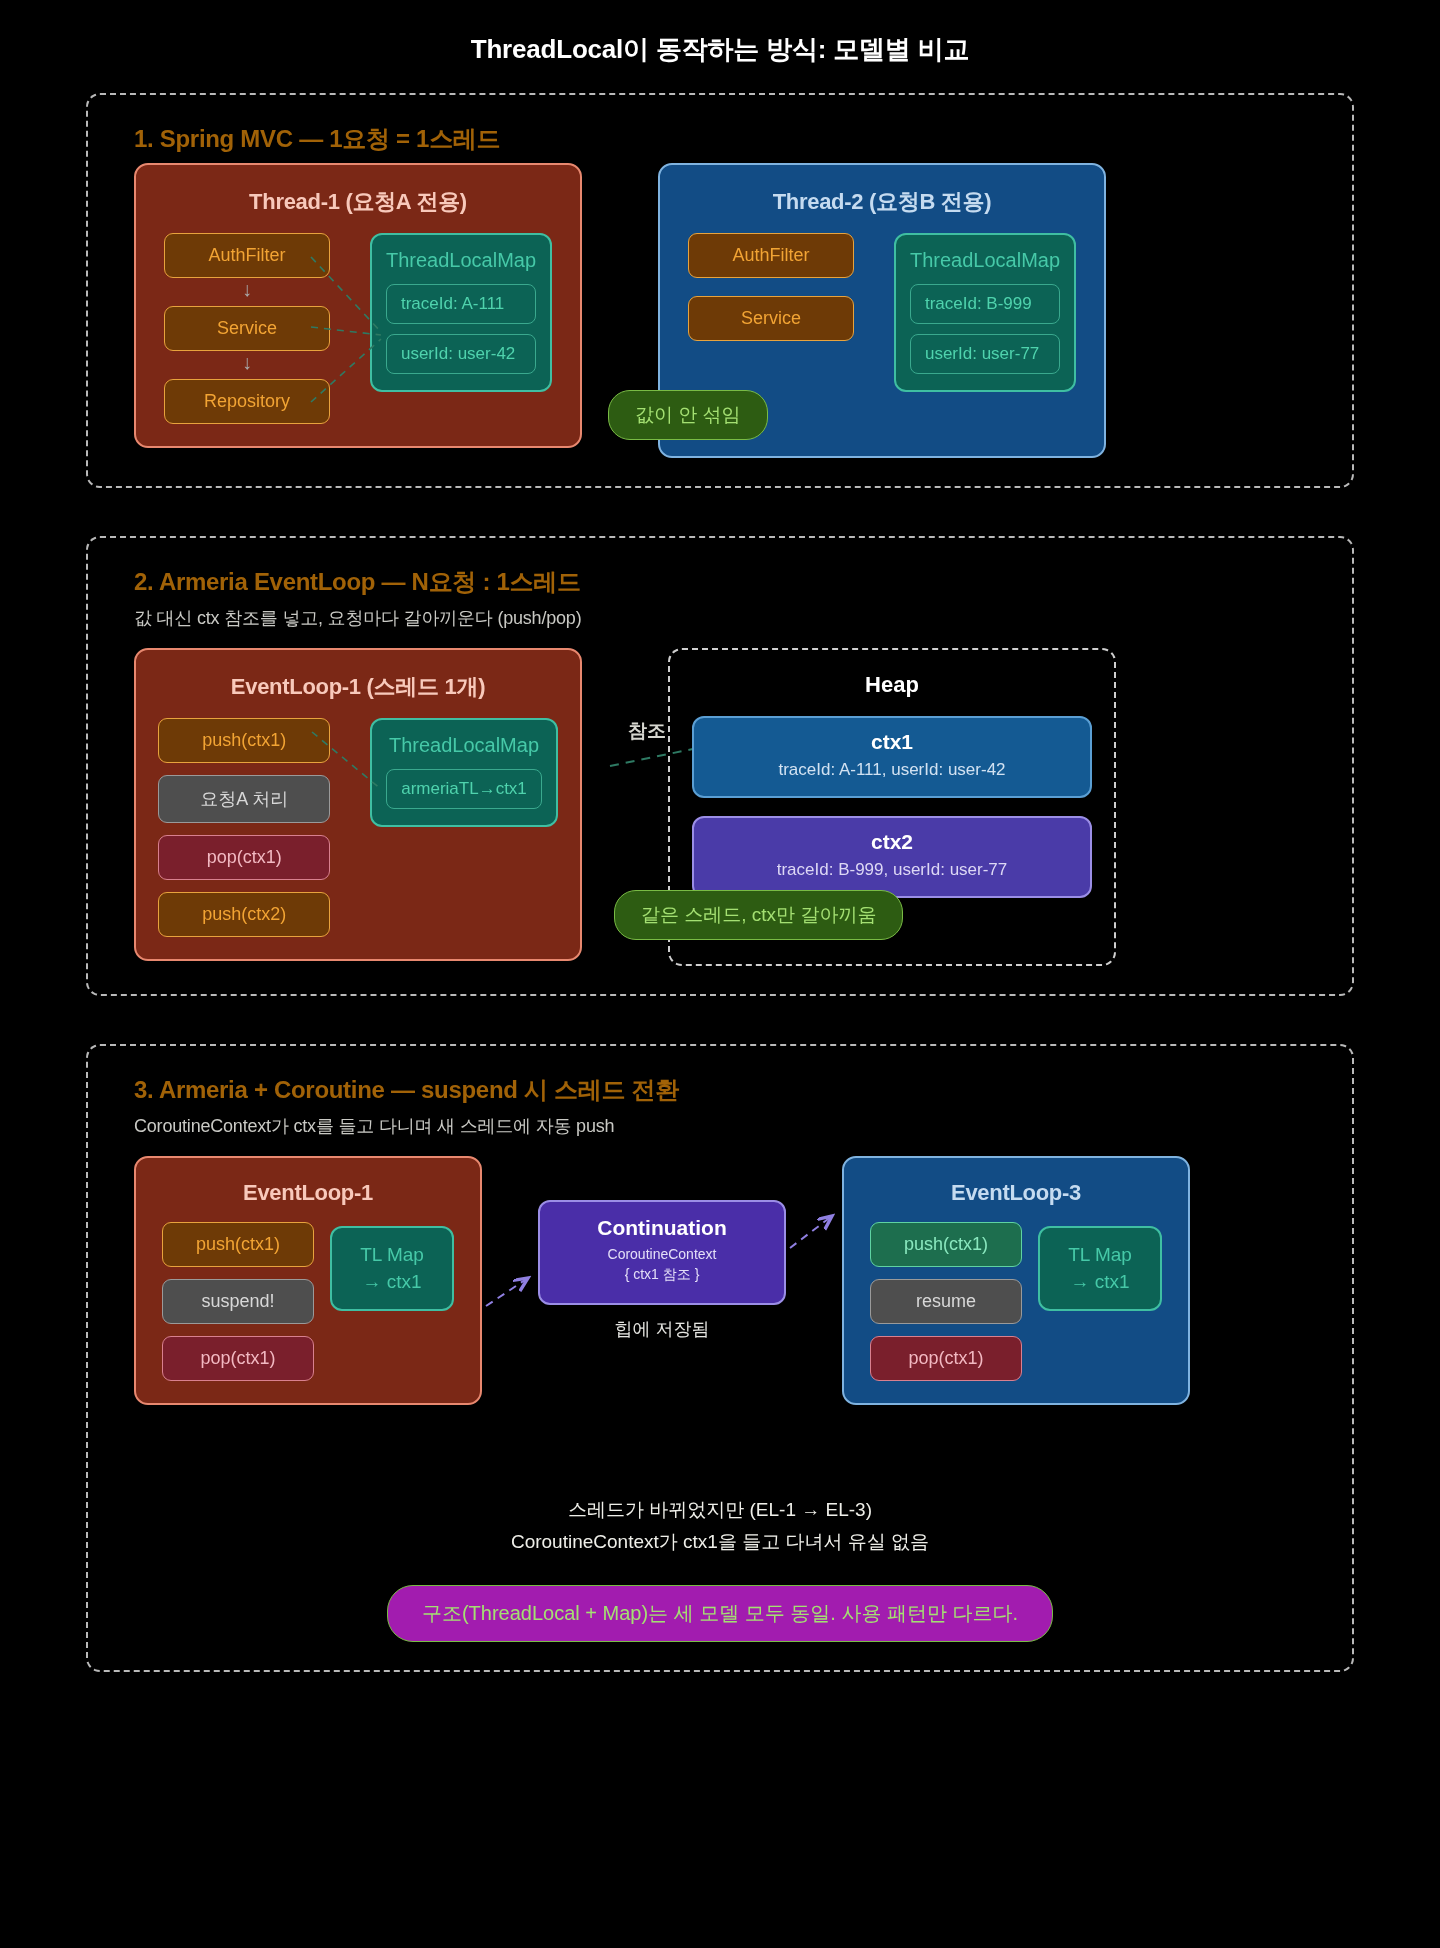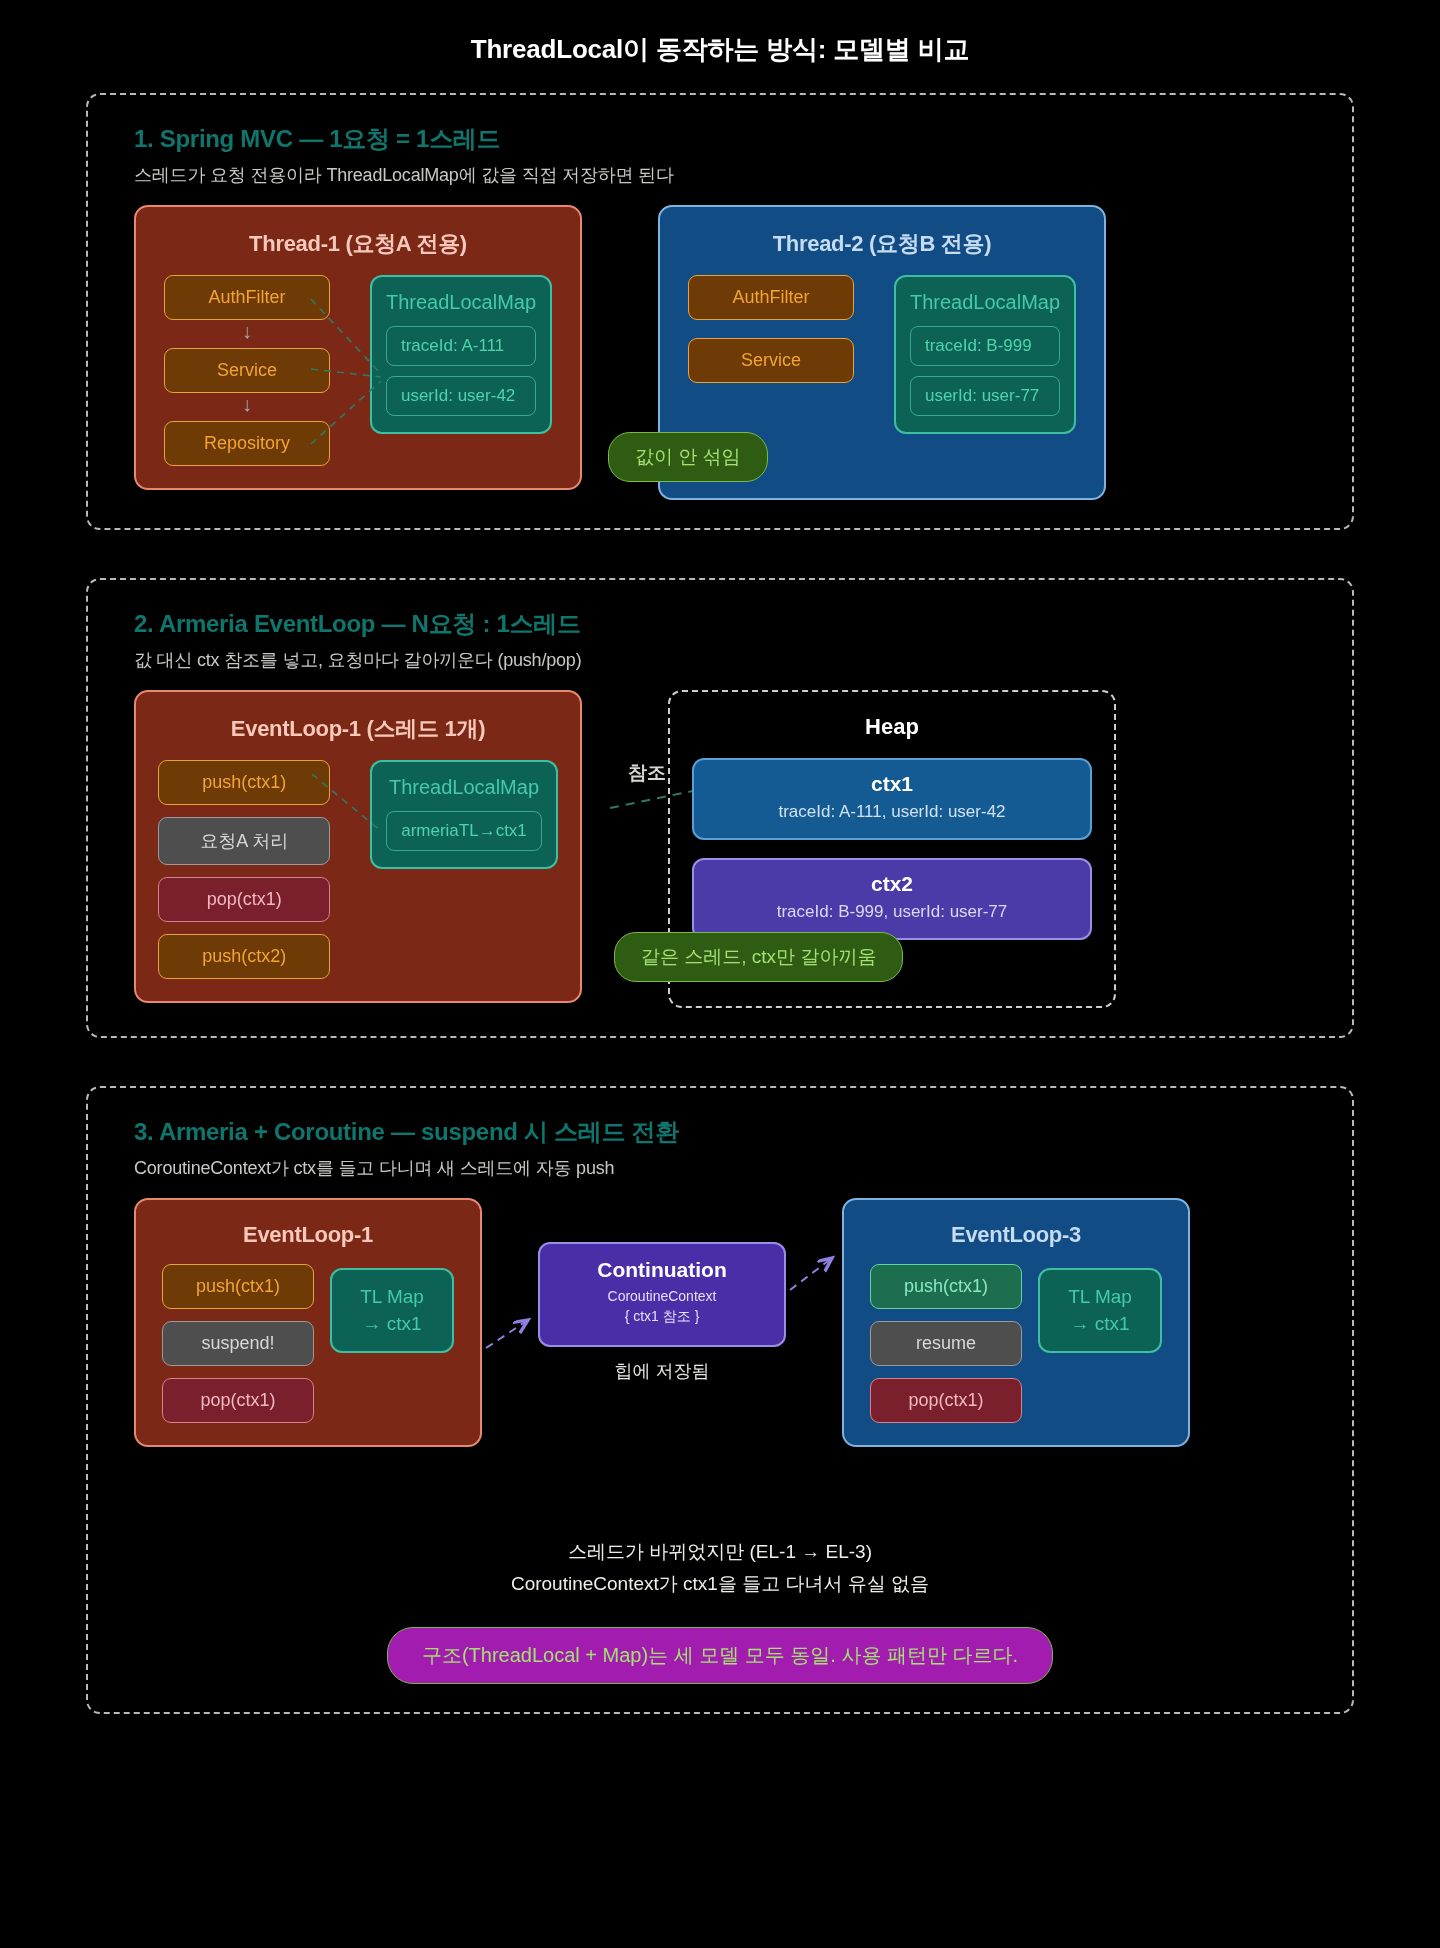--- a/index.html
+++ b/index.html
@@ -36,7 +36,7 @@
   .section-title {
     font-size: 24px;
     font-weight: bold;
-    color: #0f766e;
+    color: #a16207;
     margin: 6px 0 8px 18px;
     letter-spacing: -0.3px;
   }

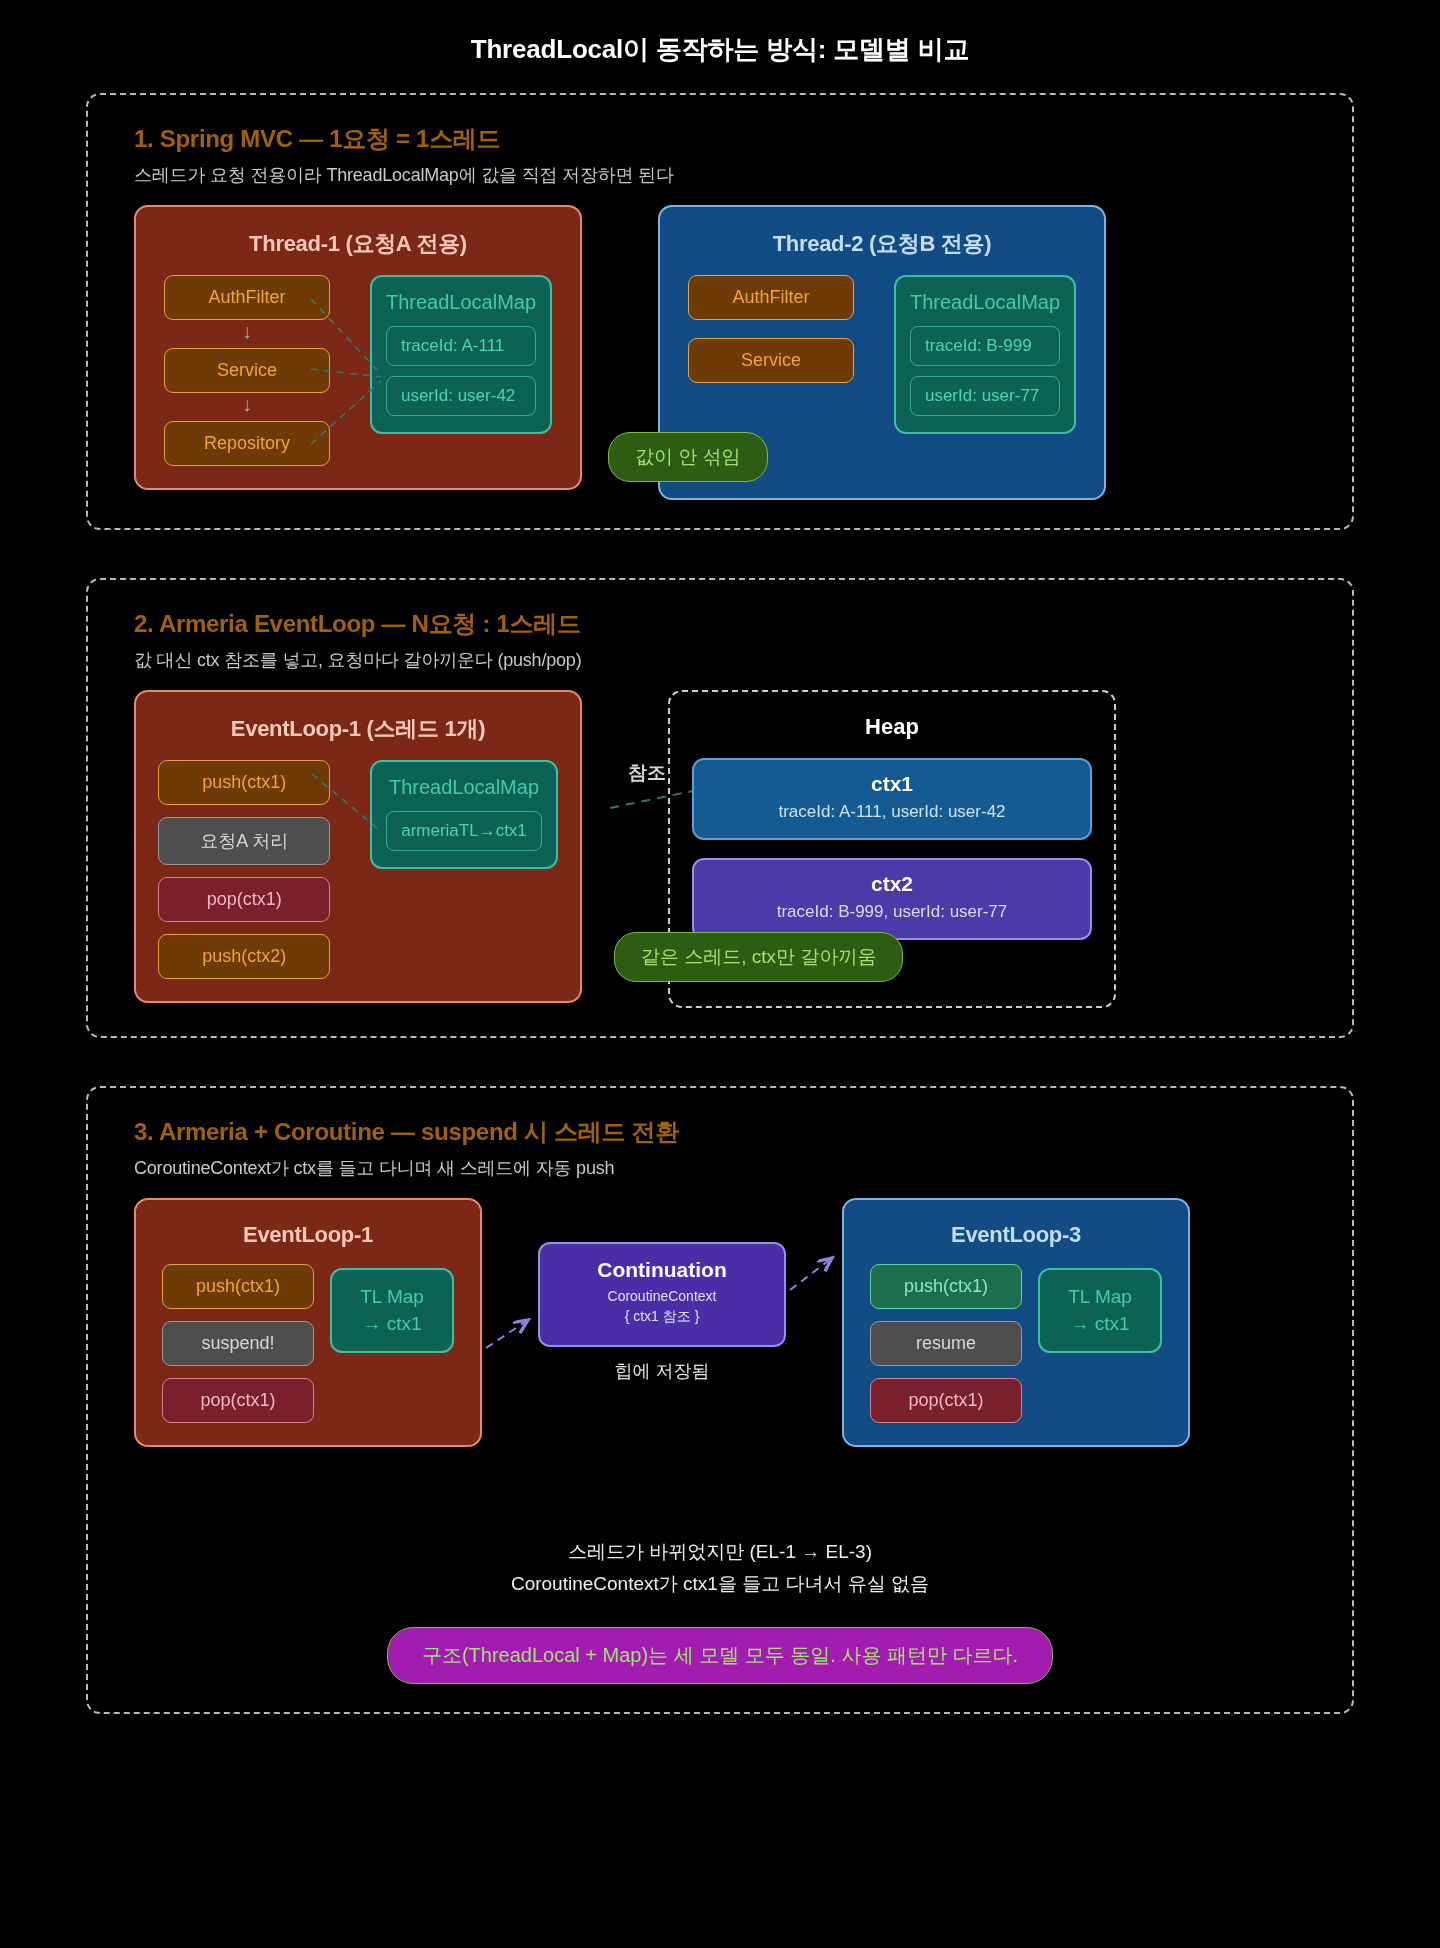--- a/index.html
+++ b/index.html
@@ -199,7 +199,6 @@
 
   <div class="section">
     <div class="section-title">1. Spring MVC — 1요청 = 1스레드</div>
-    <div class="section-sub">스레드가 요청 전용이라 ThreadLocalMap에 값을 직접 저장하면 된다</div>
 
     <div class="row" style="gap:76px; margin-left:18px; position:relative;">
 

